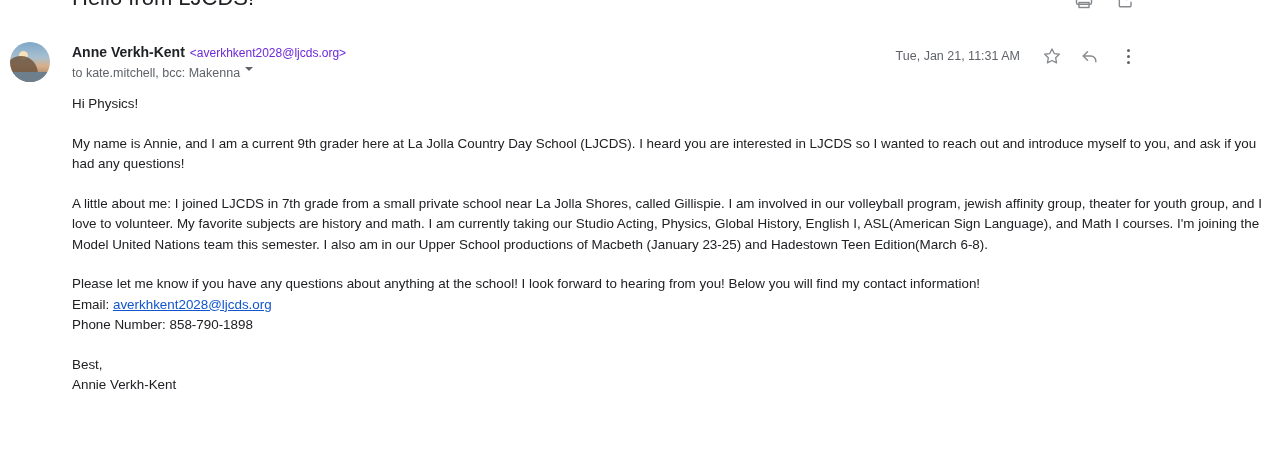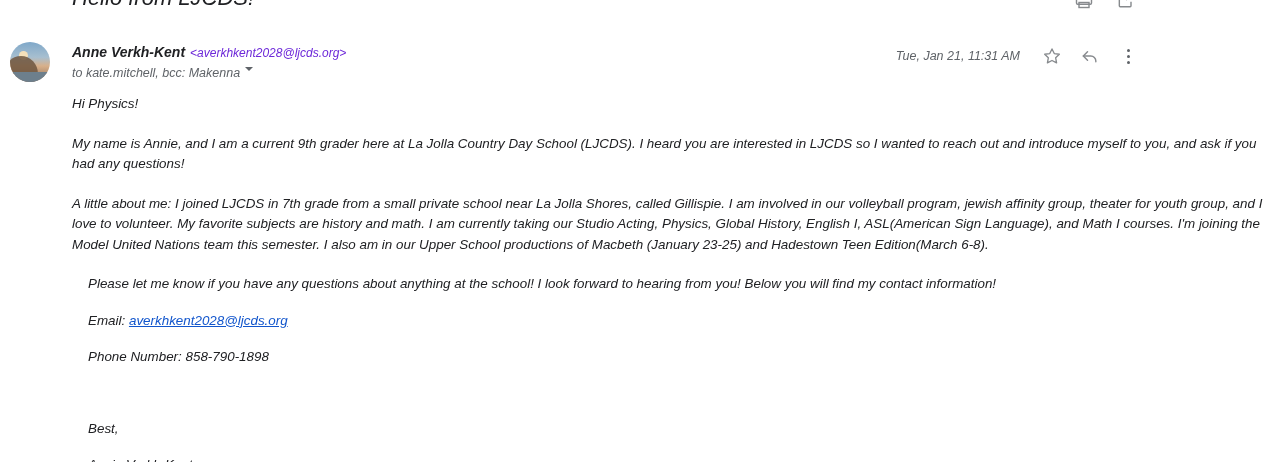--- a/index.html
+++ b/index.html
@@ -20,7 +20,6 @@
     width: 1148px;
     height: 462px;
     background: #ffffff;
-    font-style: italic;
   }
 
   

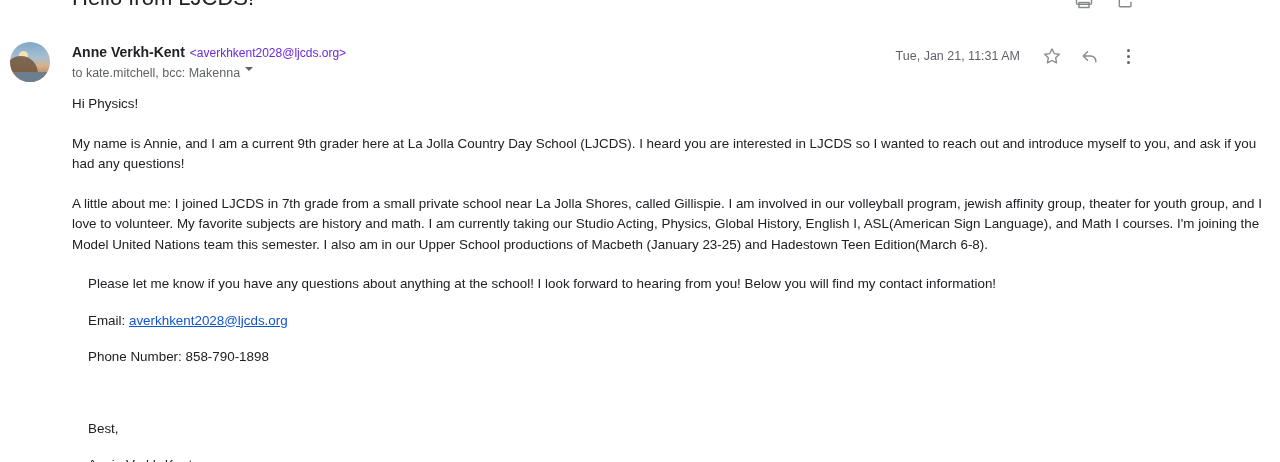--- a/index.html
+++ b/index.html
@@ -190,7 +190,7 @@
     margin: 0 0 19px 0;
   }
   .msg-body p.tight {
-    margin: 16px;
+    margin: 0;
   }
   .msg-body a.email-link {
     color: #1155cc;

